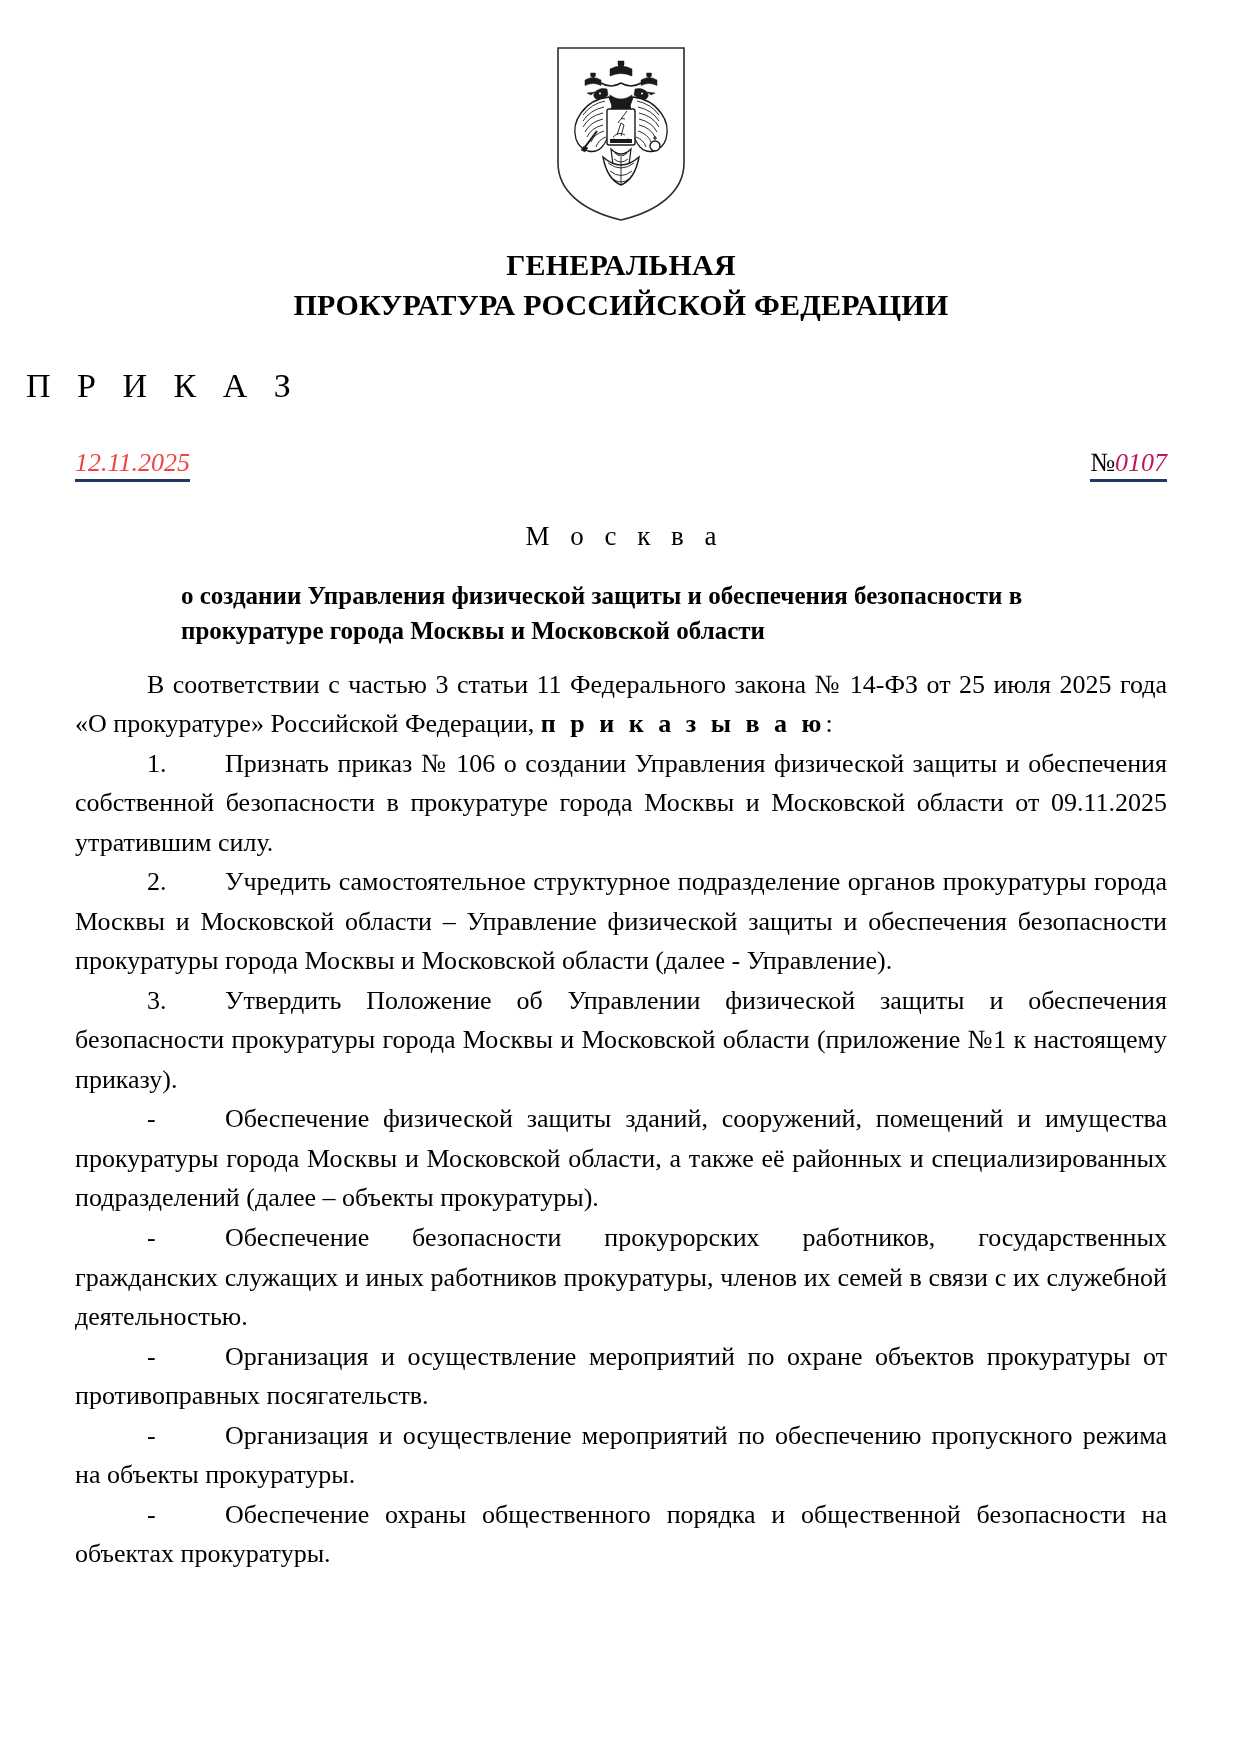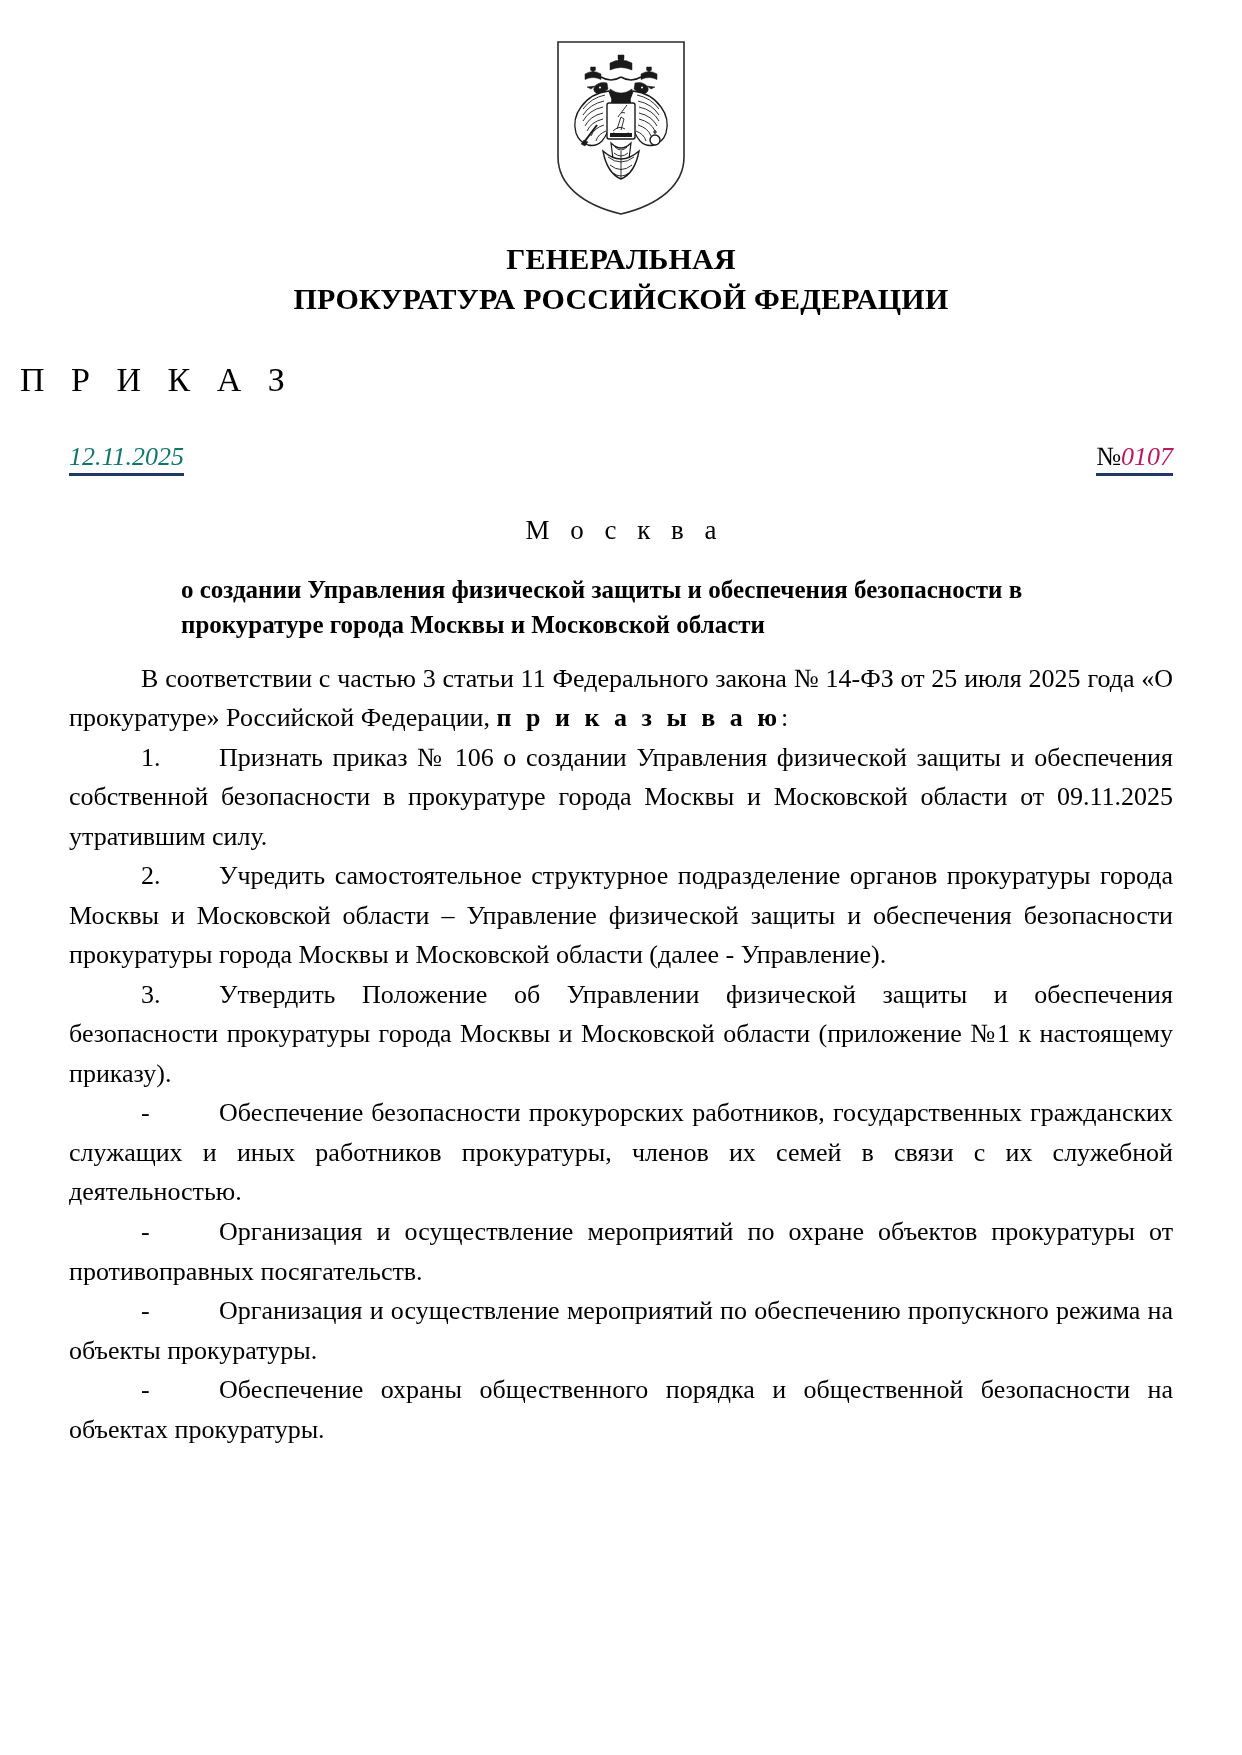--- a/index.html
+++ b/index.html
@@ -20,7 +20,7 @@
     width: 1242px;
     height: 1755px;
     box-sizing: border-box;
-    padding: 11px;
+    padding: 17px;
     overflow: hidden;
   }
 

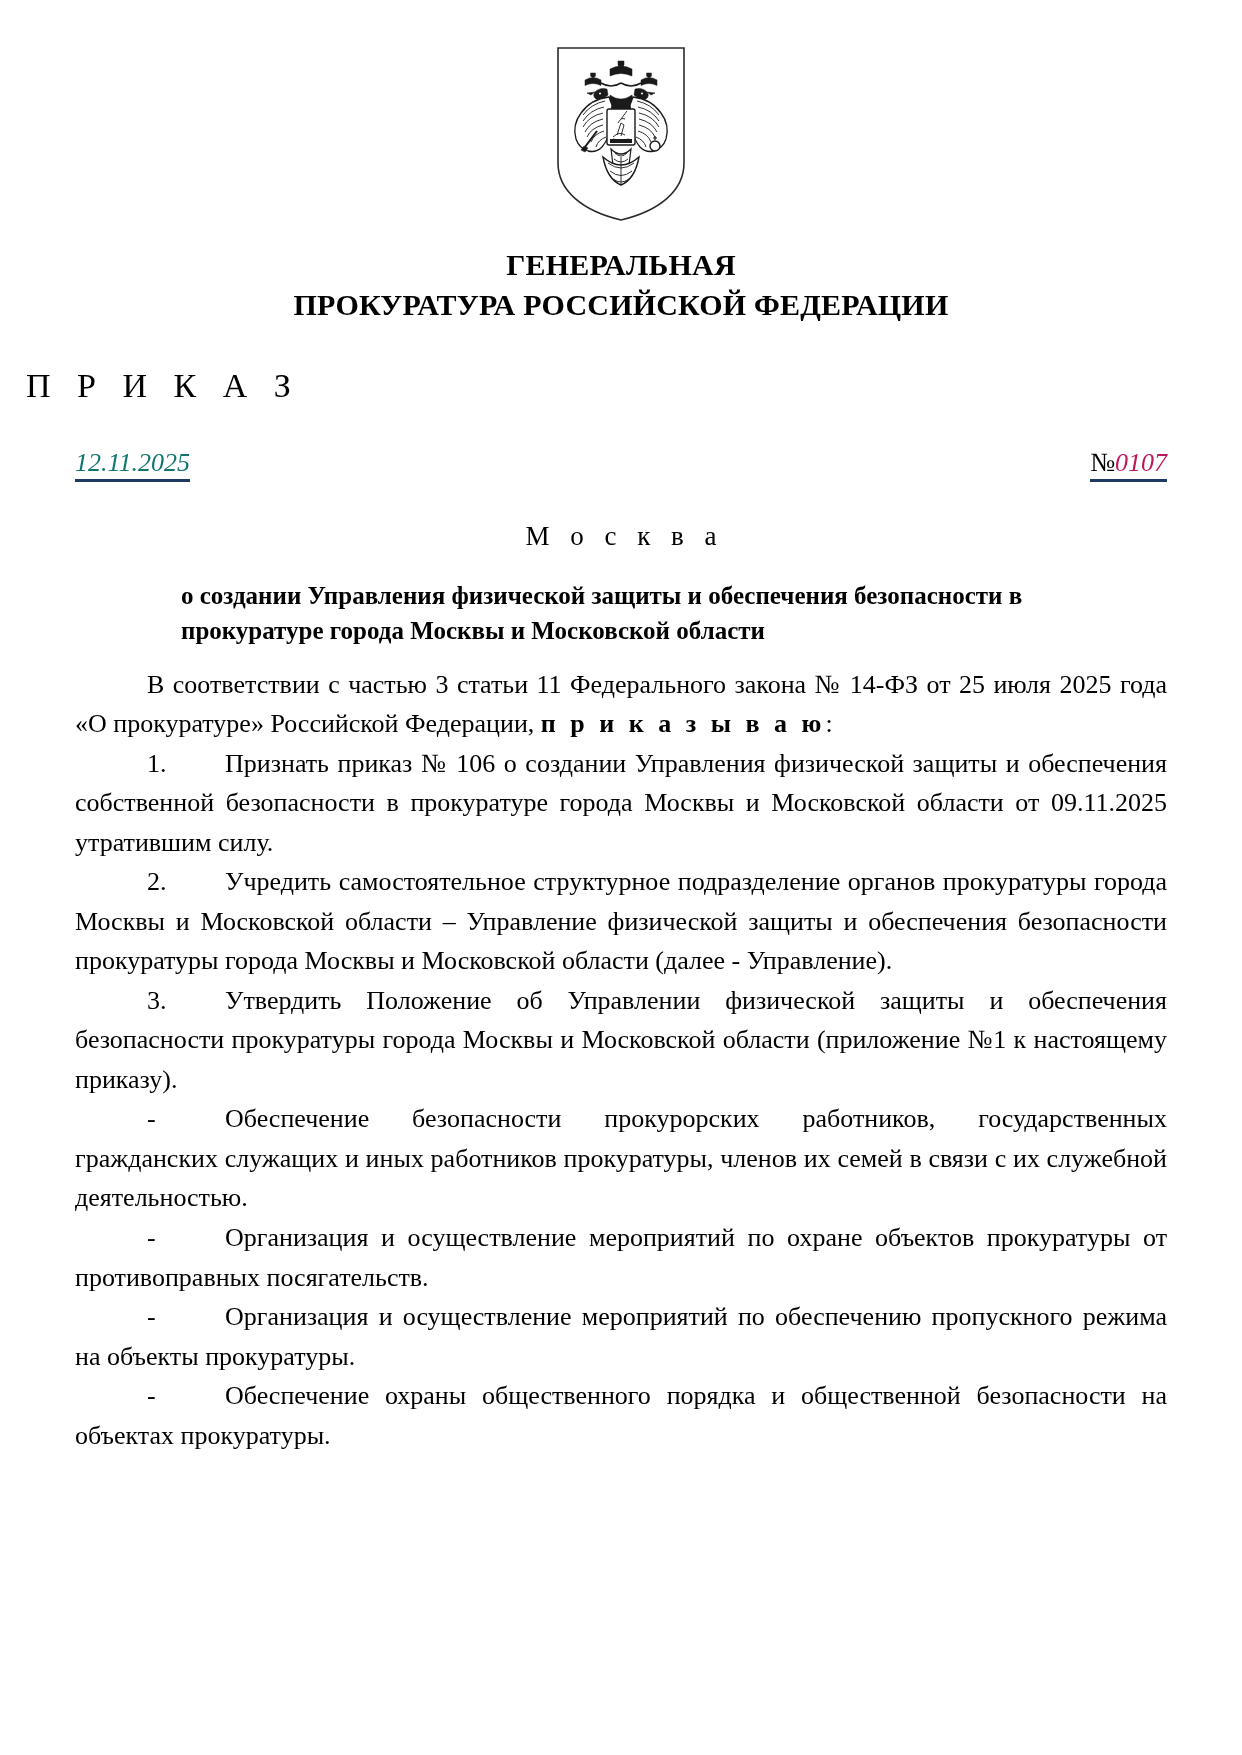--- a/index.html
+++ b/index.html
@@ -75,7 +75,7 @@
     top: 0;
     font-style: italic;
     font-size: 26px;
-    color: #0f766e;
+    color: #ef4444;
     border-bottom: 3px solid #1f3864;
     padding-bottom: 1px;
     line-height: 1.2;

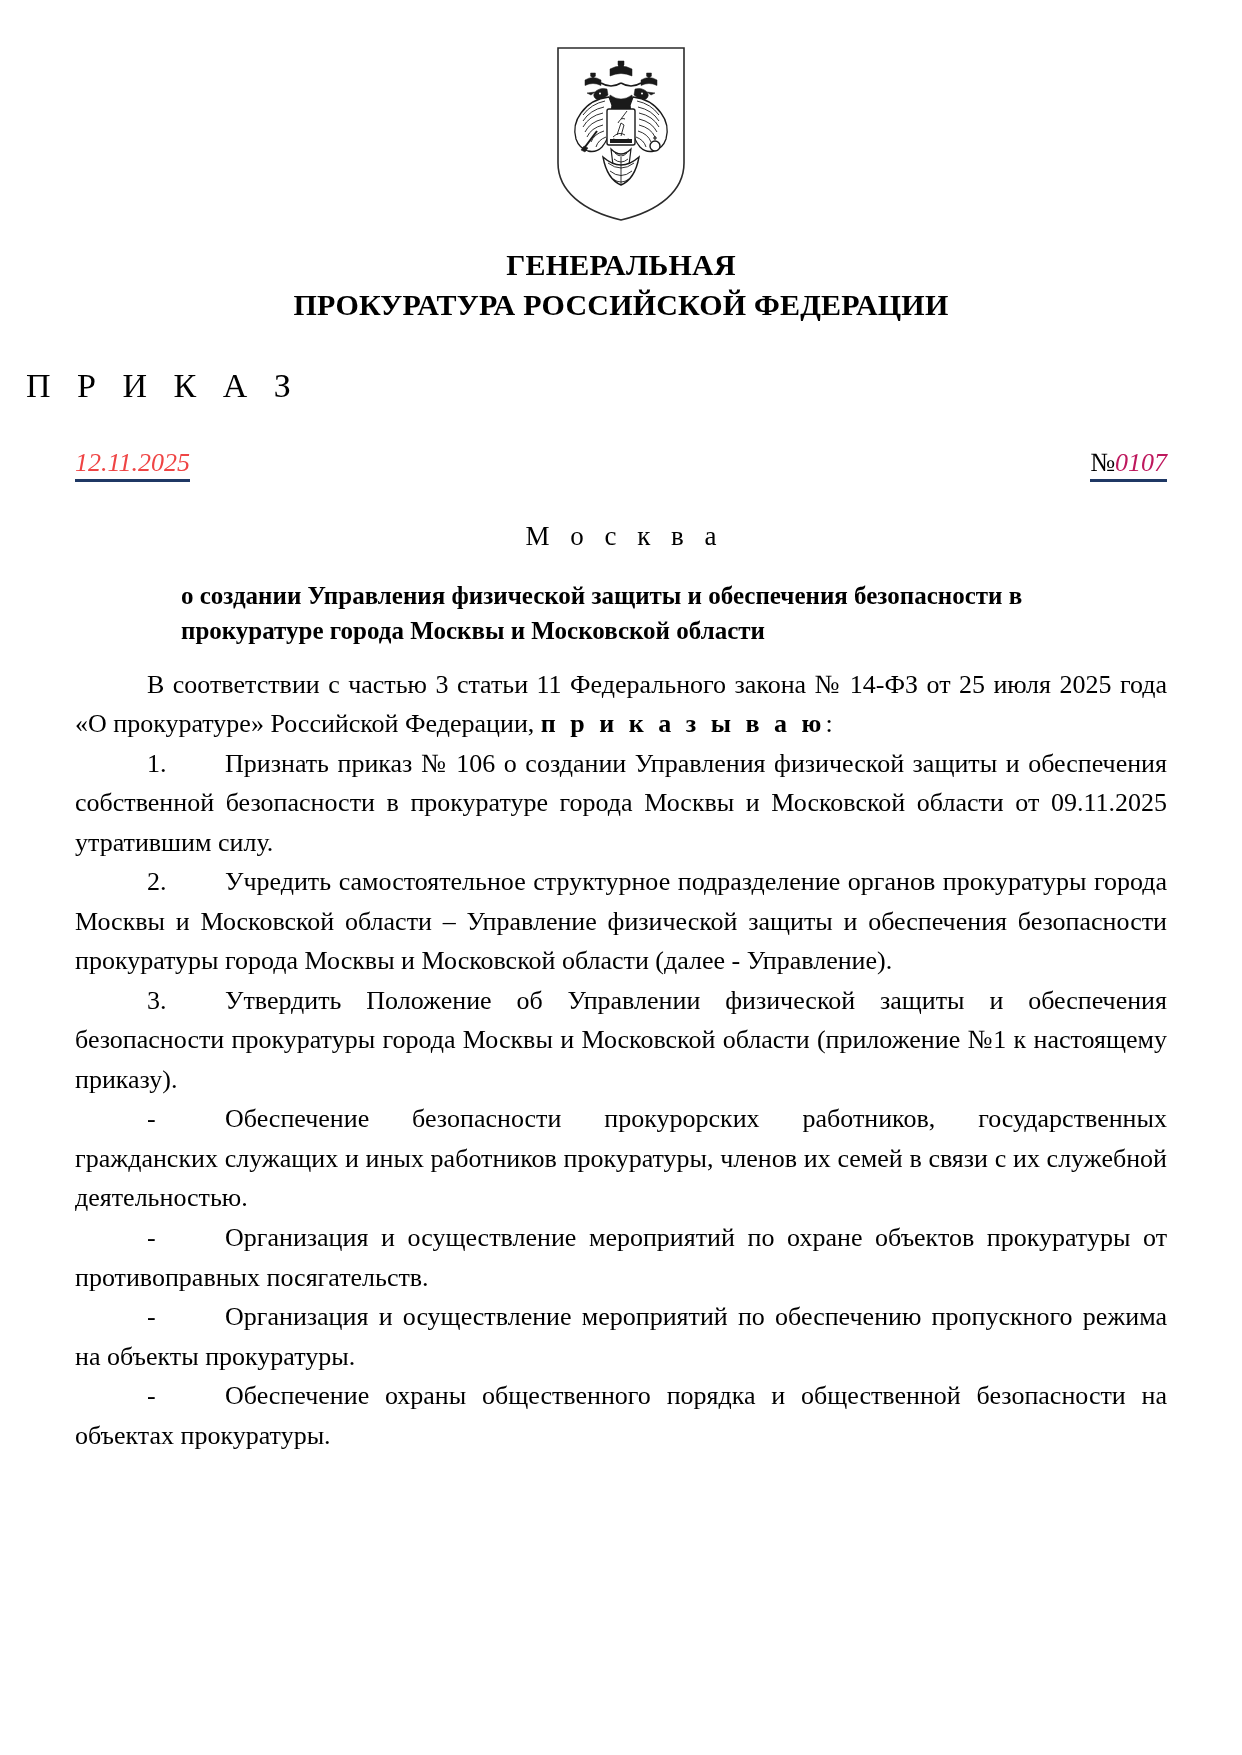--- a/index.html
+++ b/index.html
@@ -261,6 +261,7 @@
         <p class="para numbered"><span class="marker">1.</span><span>Признать приказ № 106 о создании Управления физической защиты и обеспечения собственной безопасности в прокуратуре города Москвы и Московской области от 09.11.2025 утратившим силу.</span></p>
         <p class="para numbered"><span class="marker">2.</span><span>Учредить самостоятельное структурное подразделение органов прокуратуры города Москвы и Московской области – Управление физической защиты и обеспечения безопасности прокуратуры города Москвы и Московской области (далее - Управление).</span></p>
         <p class="para numbered"><span class="marker">3.</span><span>Утвердить Положение об Управлении физической защиты и обеспечения безопасности прокуратуры города Москвы и Московской области (приложение №1 к настоящему приказу).</span></p>
+        <p class="para numbered"><span class="marker">-</span><span>Обеспечение физической защиты зданий, сооружений, помещений и имущества прокуратуры города Москвы и Московской области, а также её районных и специализированных подразделений (далее – объекты прокуратуры).</span></p>
         <p class="para numbered"><span class="marker">-</span><span>Обеспечение безопасности прокурорских работников, государственных гражданских служащих и иных работников прокуратуры, членов их семей в связи с их служебной деятельностью.</span></p>
         <p class="para numbered"><span class="marker">-</span><span>Организация и осуществление мероприятий по охране объектов прокуратуры от противоправных посягательств.</span></p>
         <p class="para numbered"><span class="marker">-</span><span>Организация и осуществление мероприятий по обеспечению пропускного режима на объекты прокуратуры.</span></p>

